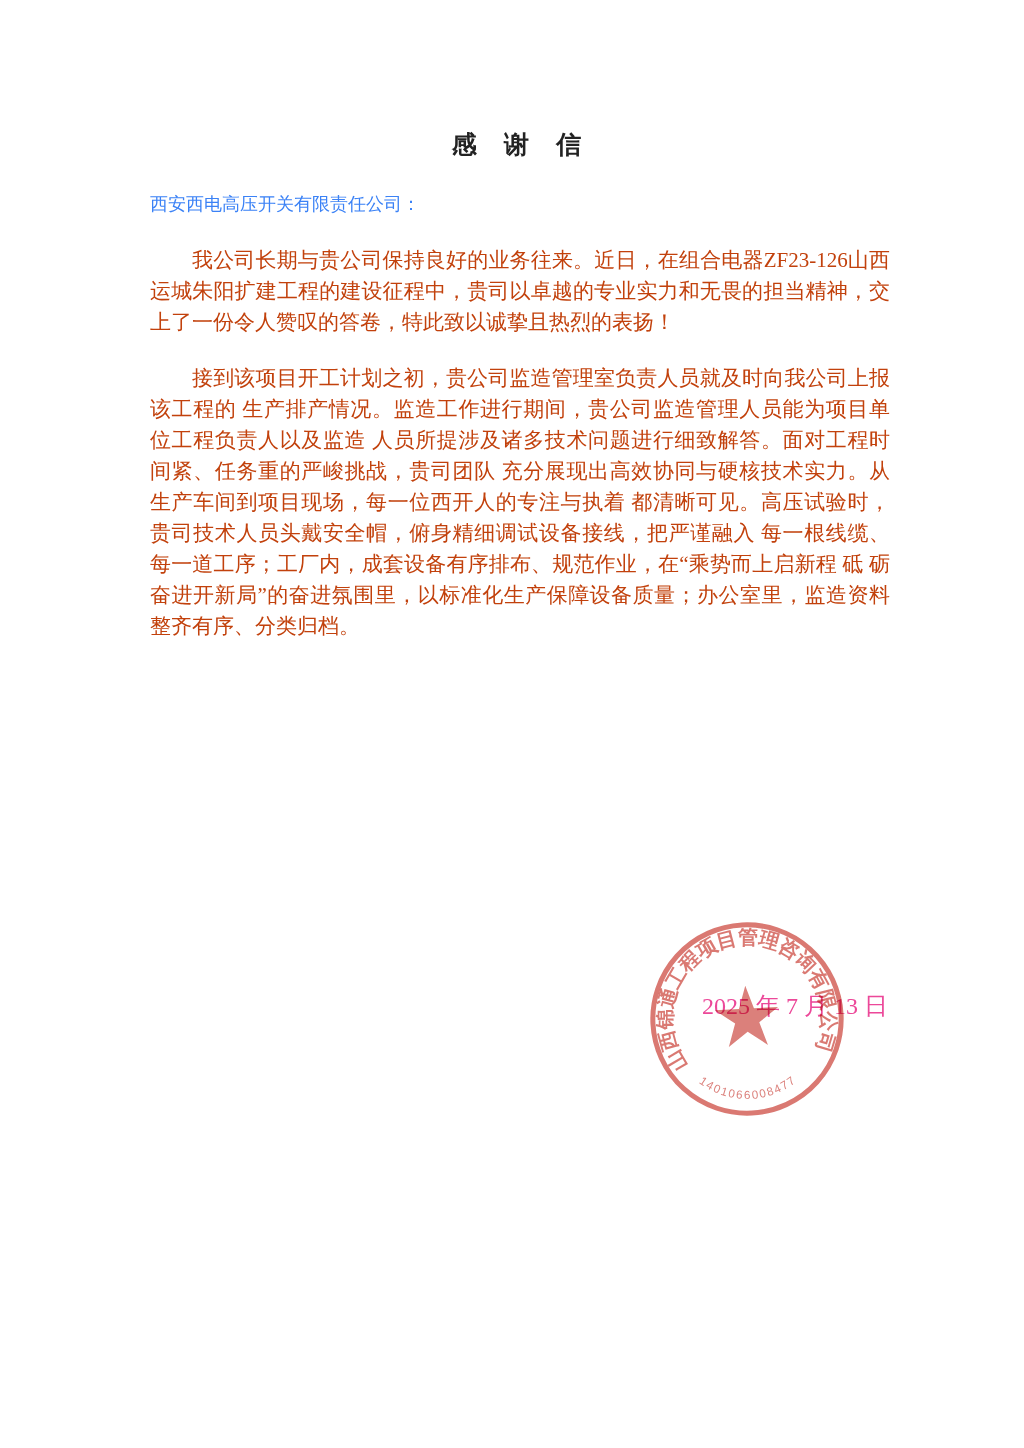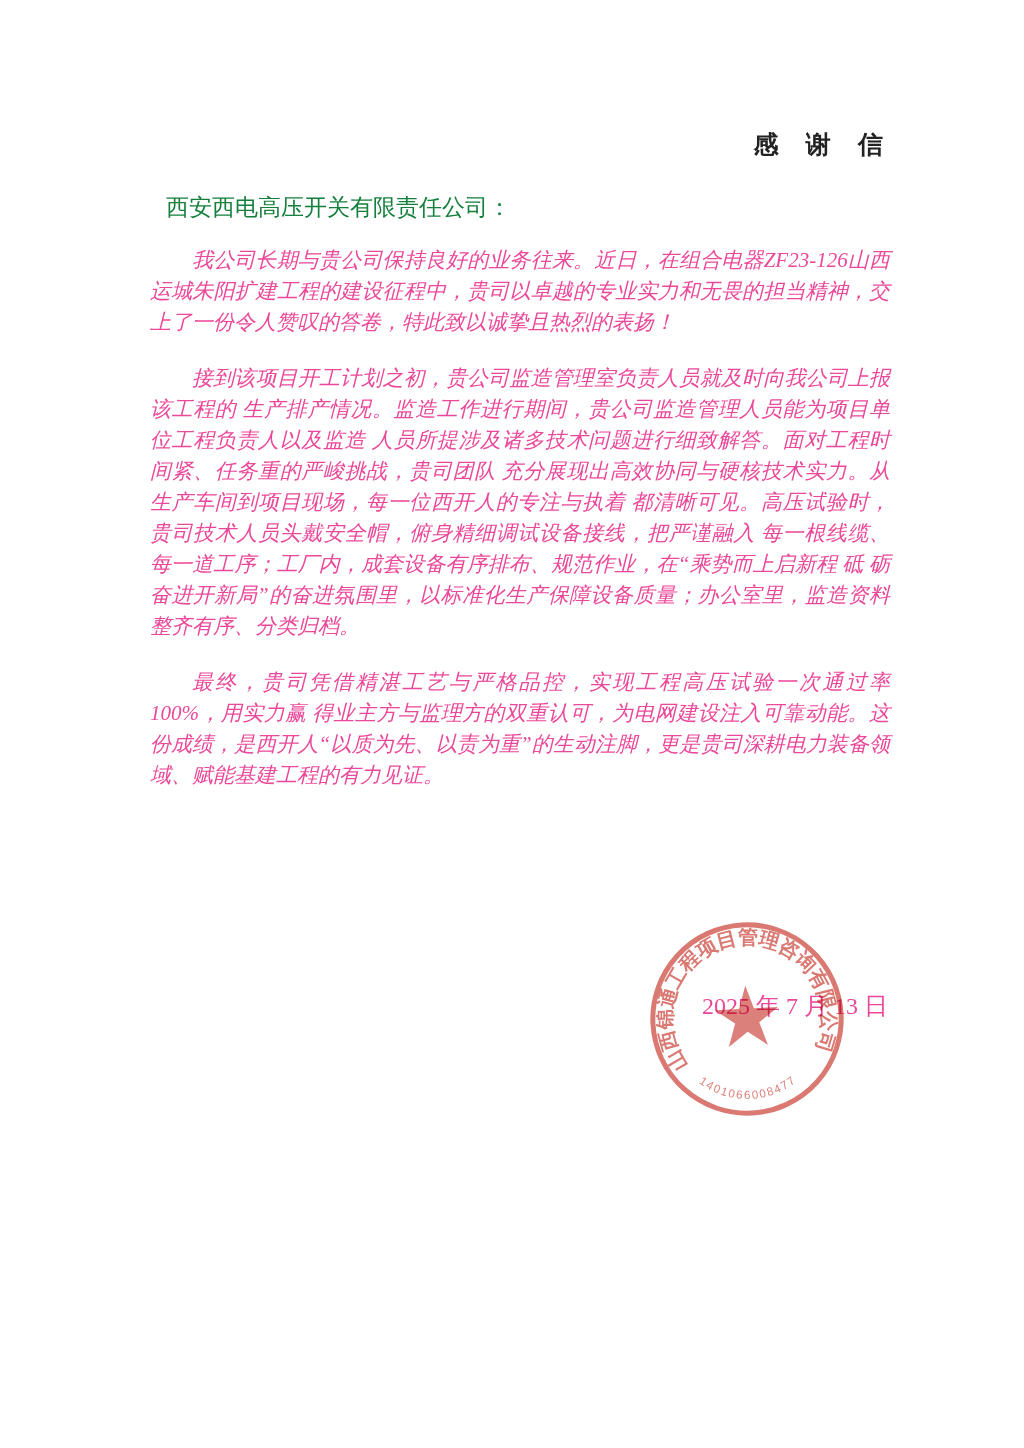--- a/index.html
+++ b/index.html
@@ -14,7 +14,7 @@
   }
   .letter-title {
     position:absolute; top:128px; left:150px; width:740px;
-    text-align:right;
+    text-align:center;
     font-size:25px; font-weight:bold;
     letter-spacing:7px; word-spacing:7px;
     color:#222;

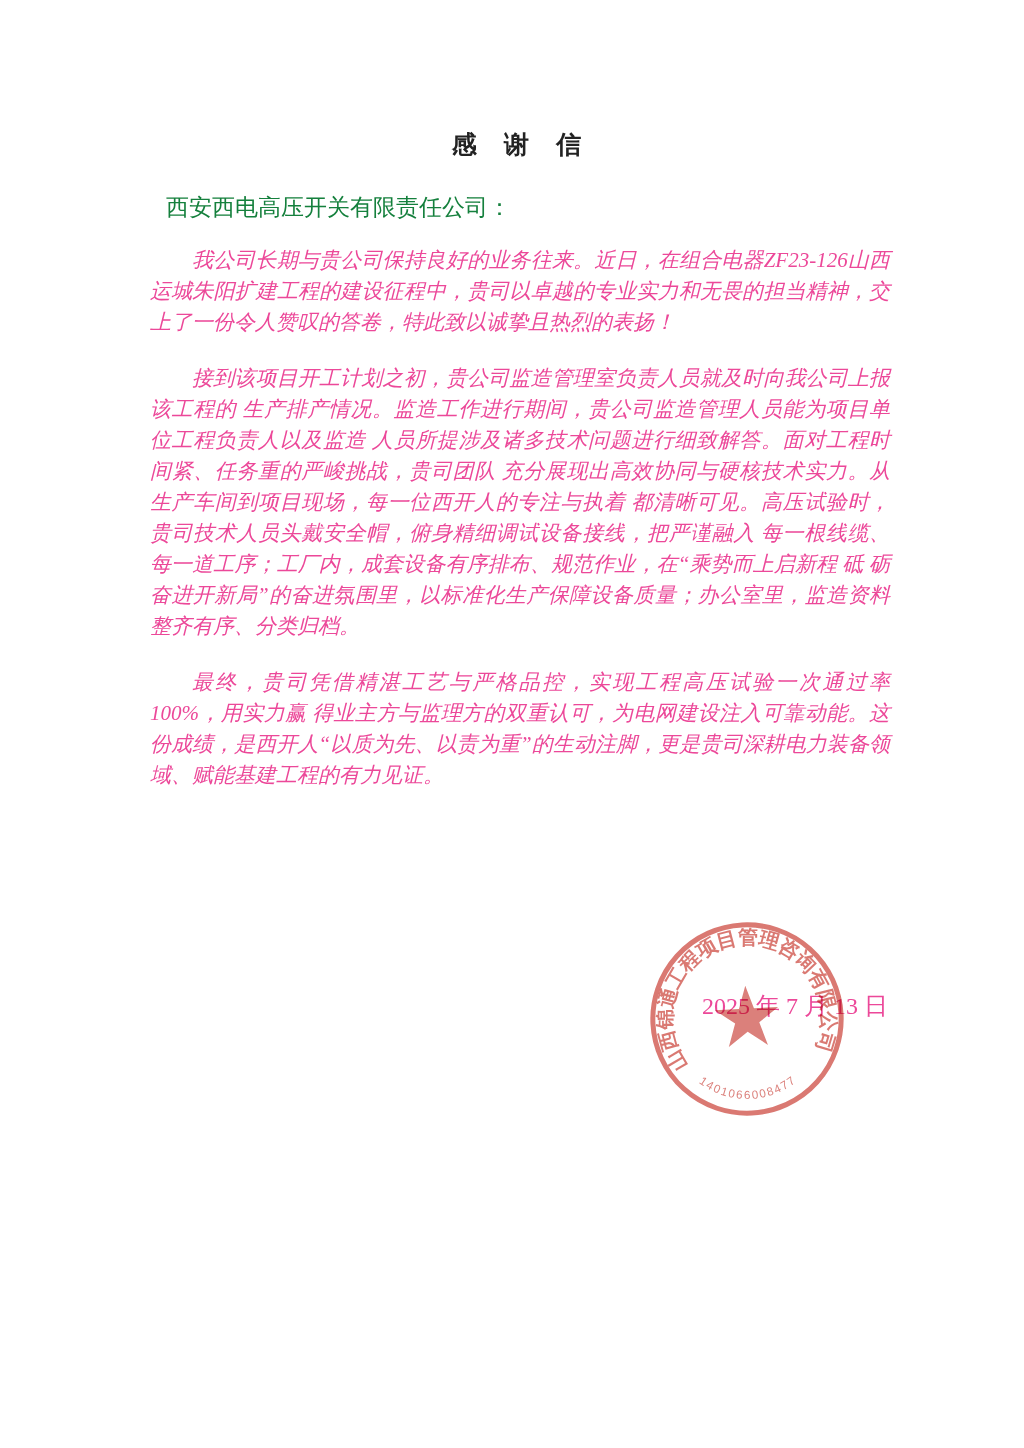--- a/index.html
+++ b/index.html
@@ -21,9 +21,8 @@
   }
   .salutation {
     position:absolute; top:192px; left:150px;
-    font-size:23px;
-    color:#15803d;
-    margin-left:16px;
+    font-size:18px;
+    color:#3b82f6;
   }
   .body-text {
     position:absolute; top:245px; left:150px; width:740px;

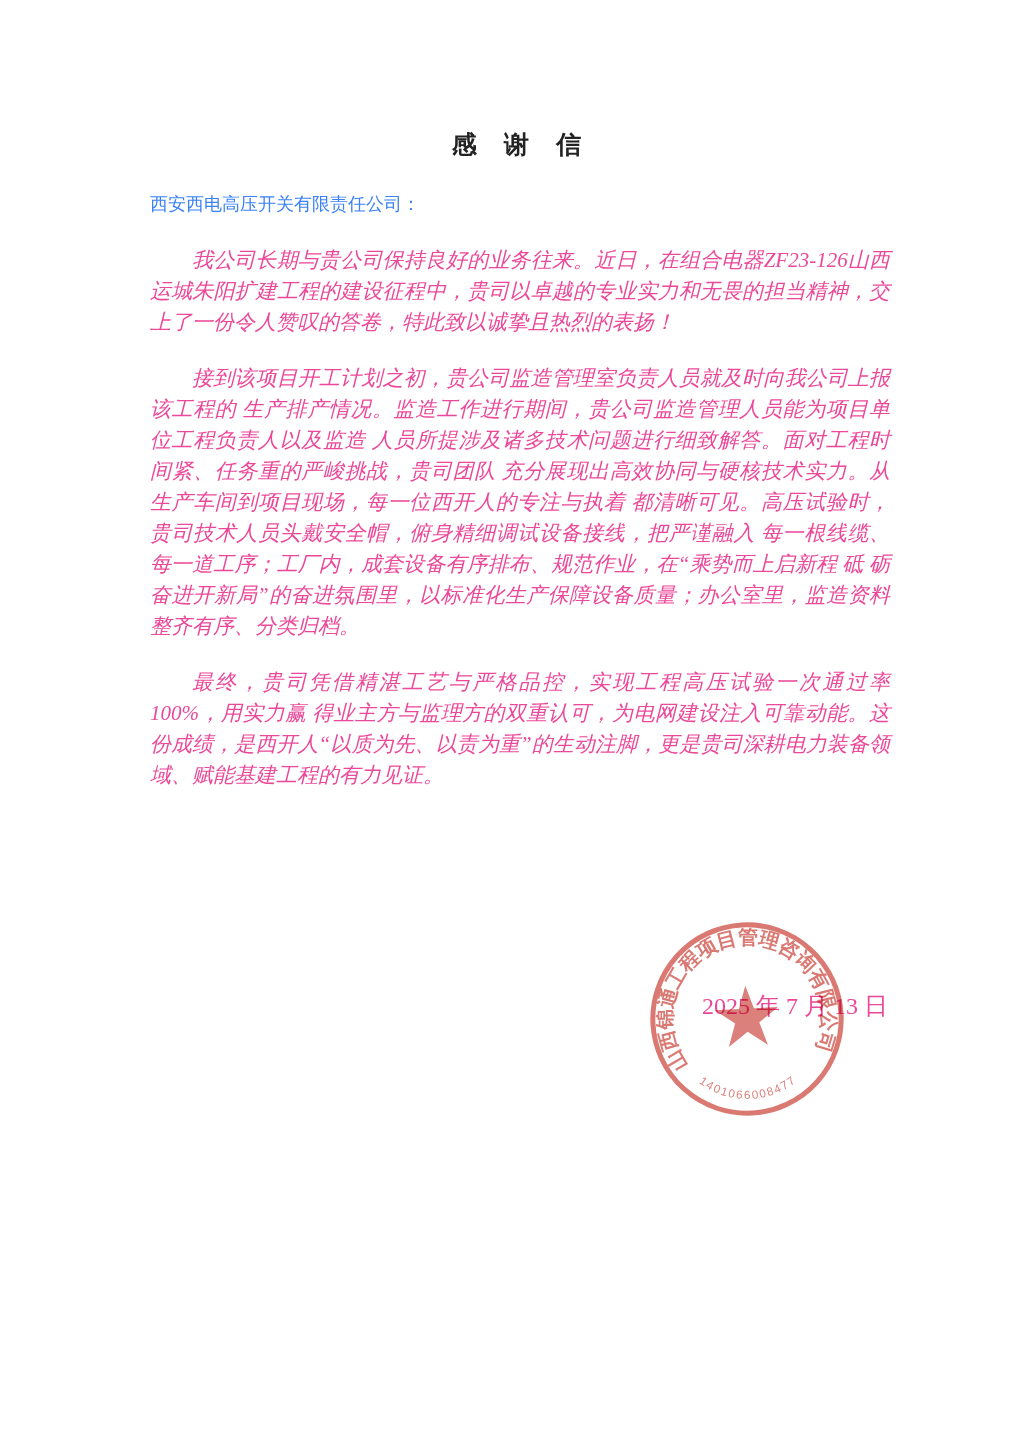--- a/index.html
+++ b/index.html
@@ -28,8 +28,7 @@
     position:absolute; top:245px; left:150px; width:740px;
     font-size:21px; line-height:31px;
     text-align:justify;
-    color:#ec4899;
-    font-style:italic;
+    color:#c2410c;
   }
   .body-text p { margin:0 0 25px 0; text-indent:42px; }
   .signature {

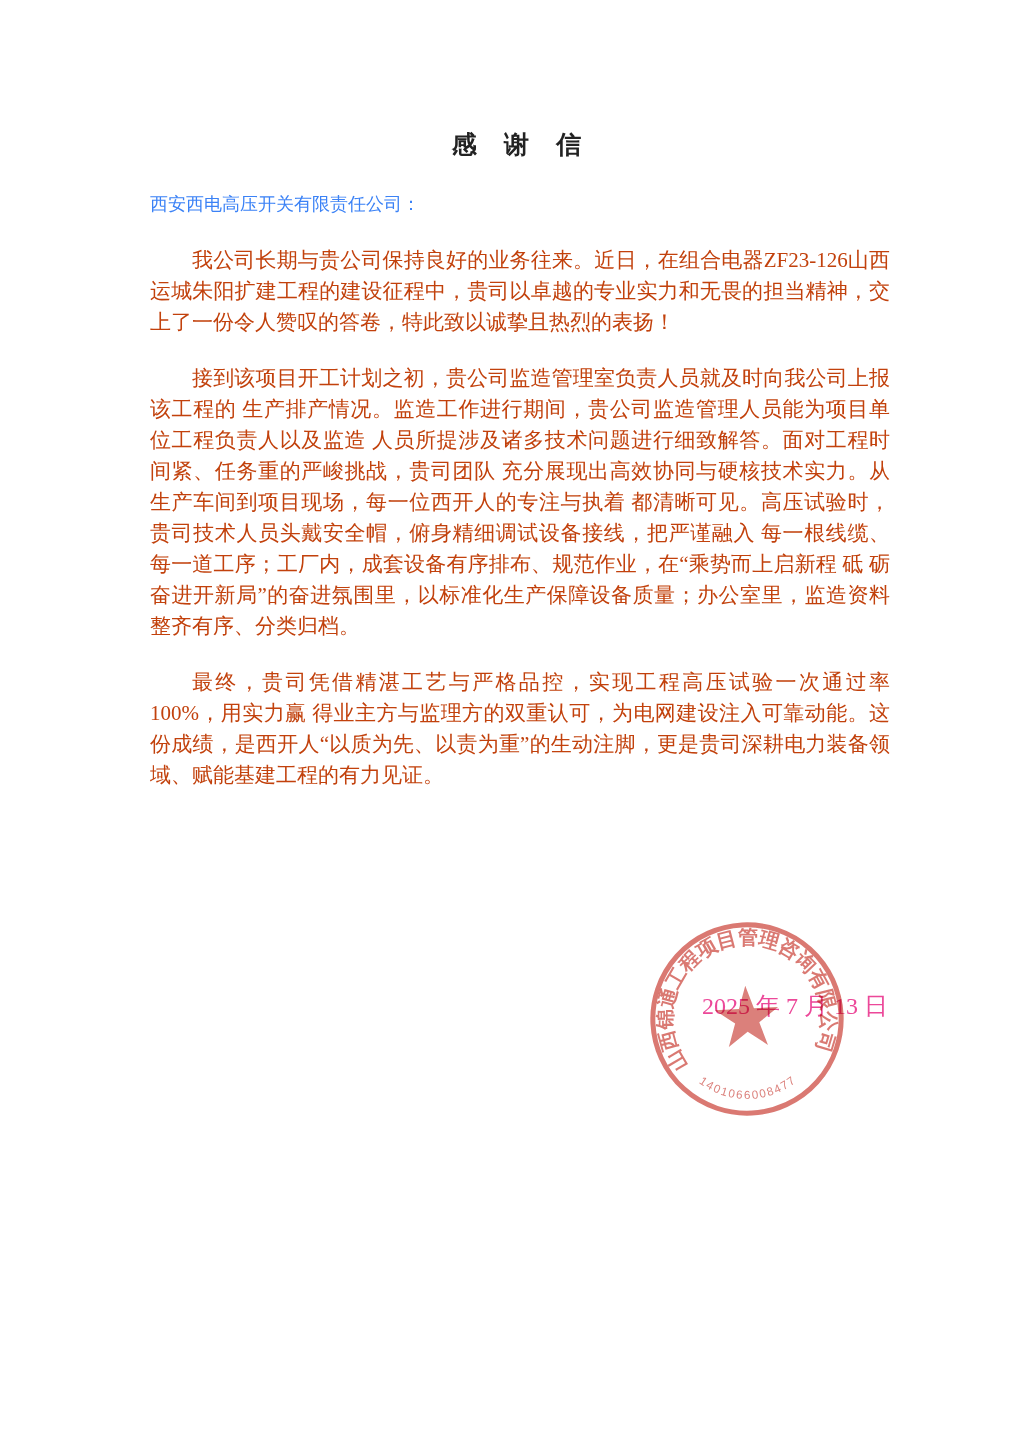--- a/index.html
+++ b/index.html
@@ -72,7 +72,6 @@
   <div class="body-text">
     <p>我公司长期与贵公司保持良好的业务往来。近日，在组合电器ZF23-126山西运城朱阳扩建工程的建设征程中，贵司以卓越的专业实力和无畏的担当精神，交上了一份令人赞叹的答卷，特此致以诚挚且热烈的表扬！</p>
     <p>接到该项目开工计划之初，贵公司监造管理室负责人员就及时向我公司上报该工程的 生产排产情况。监造工作进行期间，贵公司监造管理人员能为项目单位工程负责人以及监造 人员所提涉及诸多技术问题进行细致解答。面对工程时间紧、任务重的严峻挑战，贵司团队 充分展现出高效协同与硬核技术实力。从生产车间到项目现场，每一位西开人的专注与执着 都清晰可见。高压试验时，贵司技术人员头戴安全帽，俯身精细调试设备接线，把严谨融入 每一根线缆、每一道工序；工厂内，成套设备有序排布、规范作业，在“乘势而上启新程 砥 砺奋进开新局”的奋进氛围里，以标准化生产保障设备质量；办公室里，监造资料整齐有序、分类归档。</p>
-    <p>最终，贵司凭借精湛工艺与严格品控，实现工程高压试验一次通过率 100%，用实力赢 得业主方与监理方的双重认可，为电网建设注入可靠动能。这份成绩，是西开人“以质为先、以责为重”的生动注脚，更是贵司深耕电力装备领域、赋能基建工程的有力见证。</p>
   </div>
 
 

